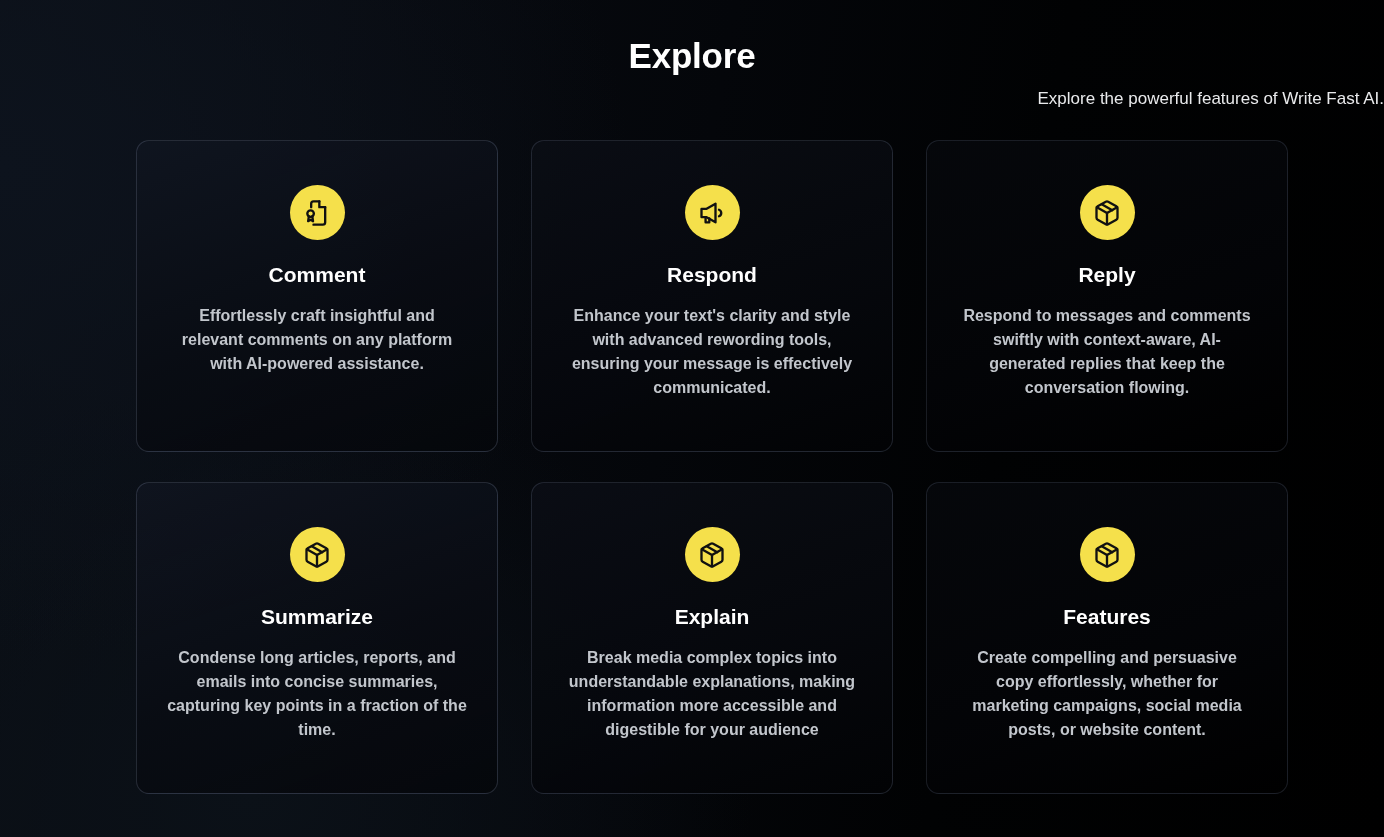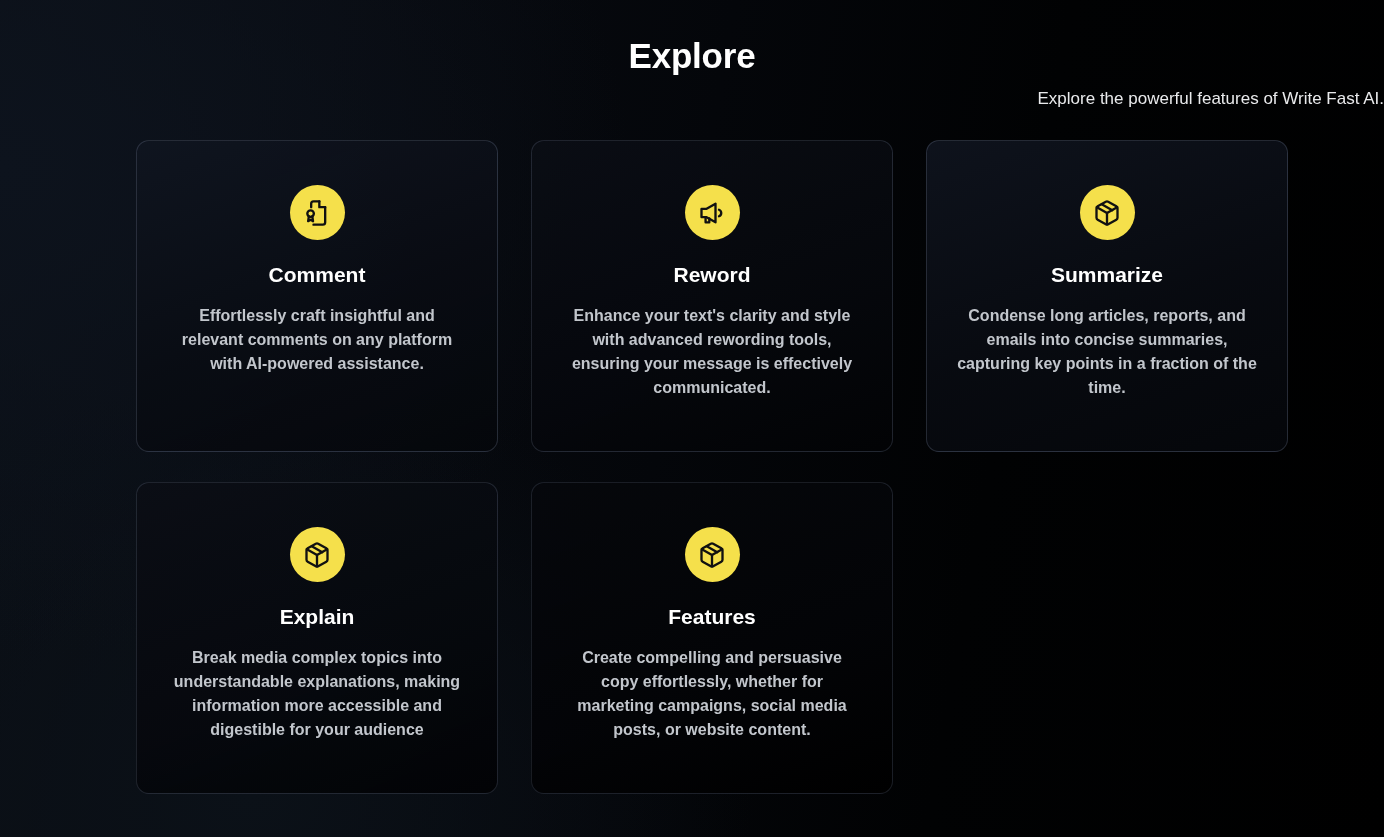--- a/index.html
+++ b/index.html
@@ -110,7 +110,7 @@
           <path d="M18 9.2a3 3 0 0 1 0 5.6"></path>
         </svg>
       </div>
-      <div class="card-title">Reword</div>
+      <div class="card-title">Respond</div>
       <div class="card-desc">Enhance your text's clarity and style with advanced rewording tools, ensuring your message is effectively communicated.</div>
     </div>
 

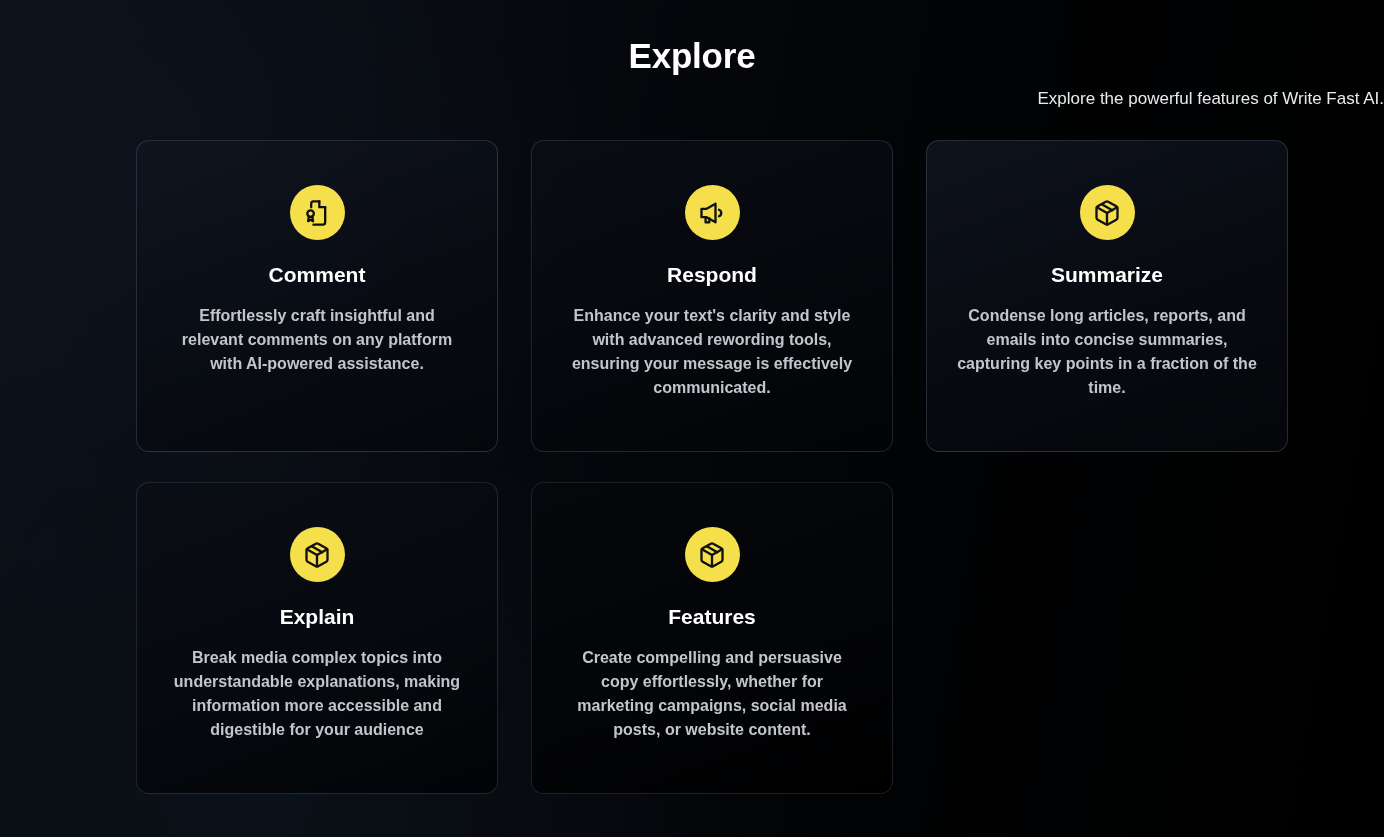--- a/index.html
+++ b/index.html
@@ -114,6 +114,18 @@
       <div class="card-desc">Enhance your text's clarity and style with advanced rewording tools, ensuring your message is effectively communicated.</div>
     </div>
 
+    <div class="card dimmer">
+      <div class="icon-circle">
+        <svg width="28" height="28" viewBox="0 0 24 24" fill="none" stroke="#111111" stroke-width="2" stroke-linecap="round" stroke-linejoin="round">
+          <path d="M21 16V8a2 2 0 0 0-1-1.73l-7-4a2 2 0 0 0-2 0l-7 4A2 2 0 0 0 3 8v8a2 2 0 0 0 1 1.73l7 4a2 2 0 0 0 2 0l7-4A2 2 0 0 0 21 16z"></path>
+          <path d="M3.3 7L12 12l8.7-5"></path>
+          <path d="M12 12v9.5"></path>
+          <path d="M7.5 4.5l9 5.1"></path>
+        </svg>
+      </div>
+      <div class="card-title">Reply</div>
+      <div class="card-desc">Respond to messages and comments swiftly with context-aware, AI-generated replies that keep the conversation flowing.</div>
+    </div>
 
     <div class="card">
       <div class="icon-circle">

